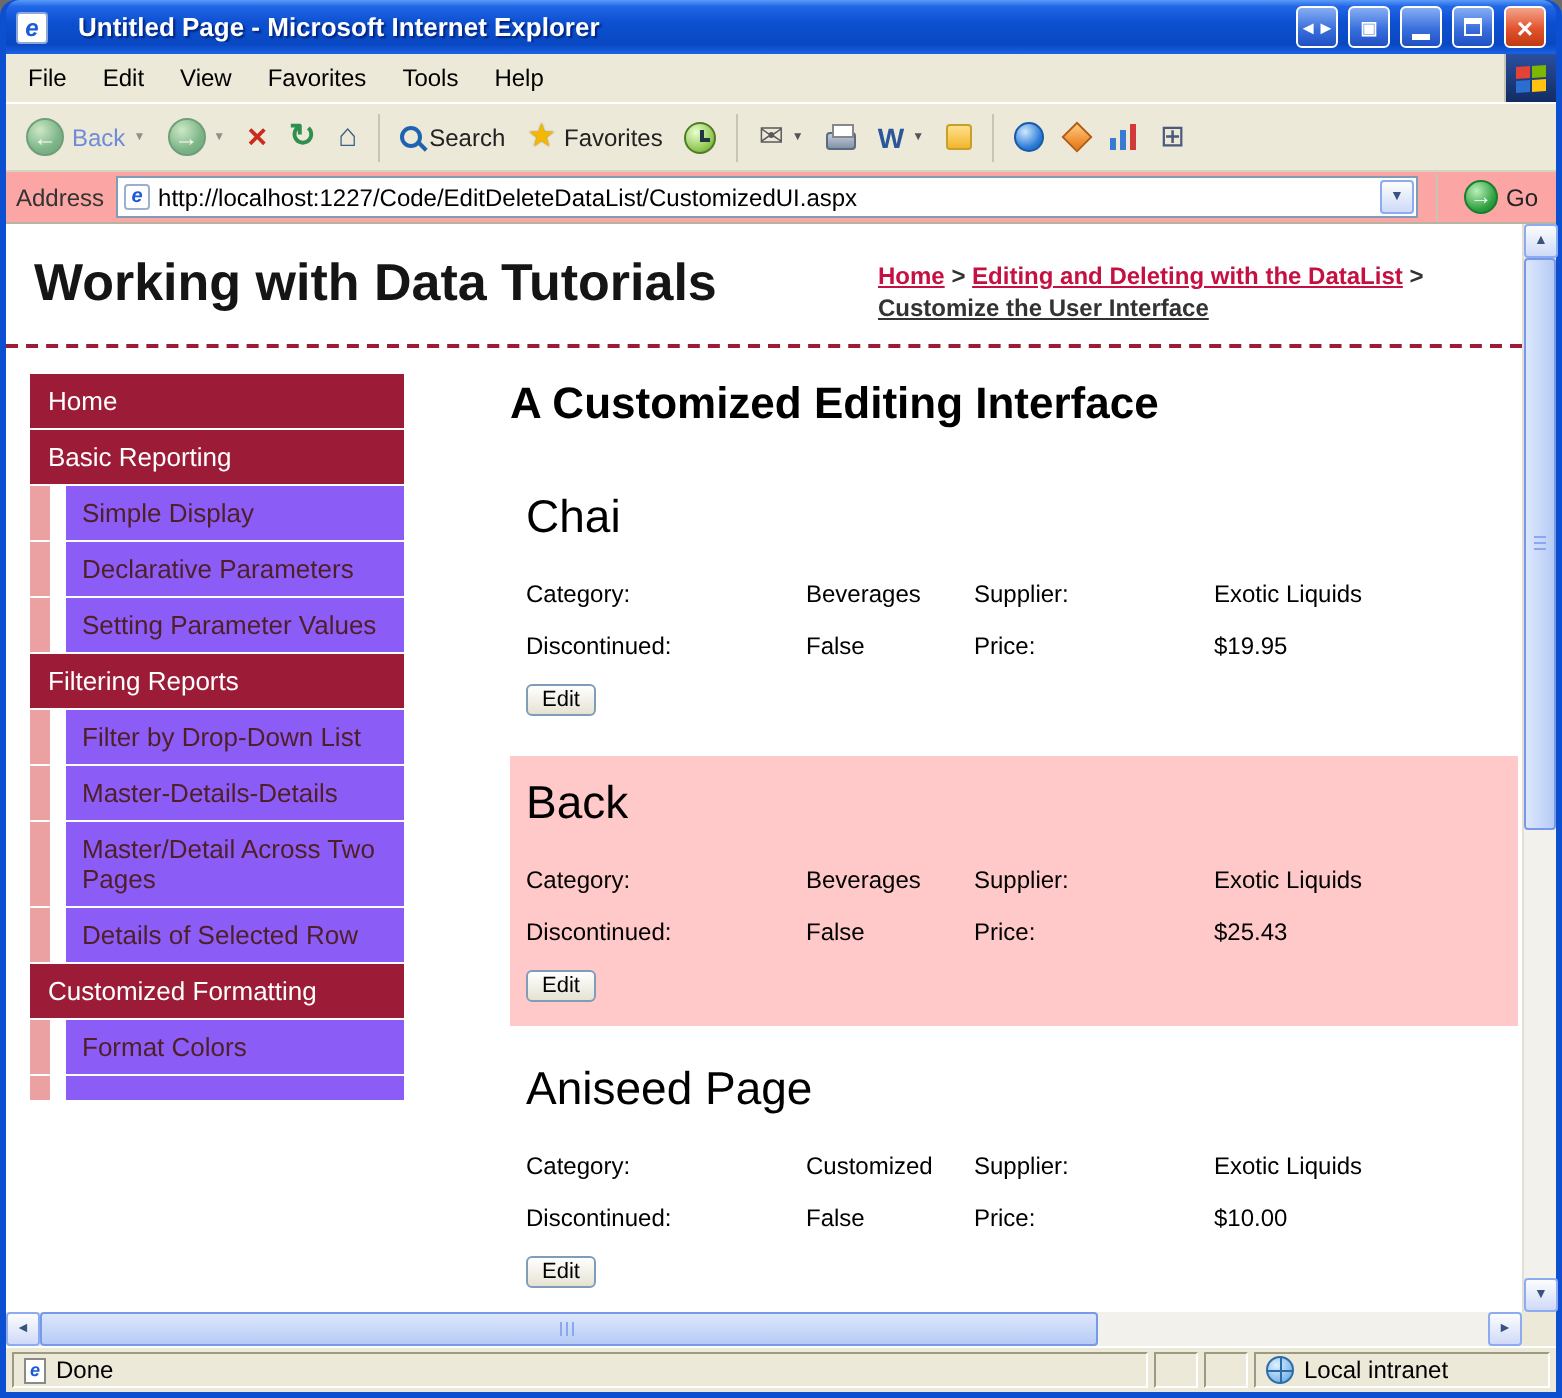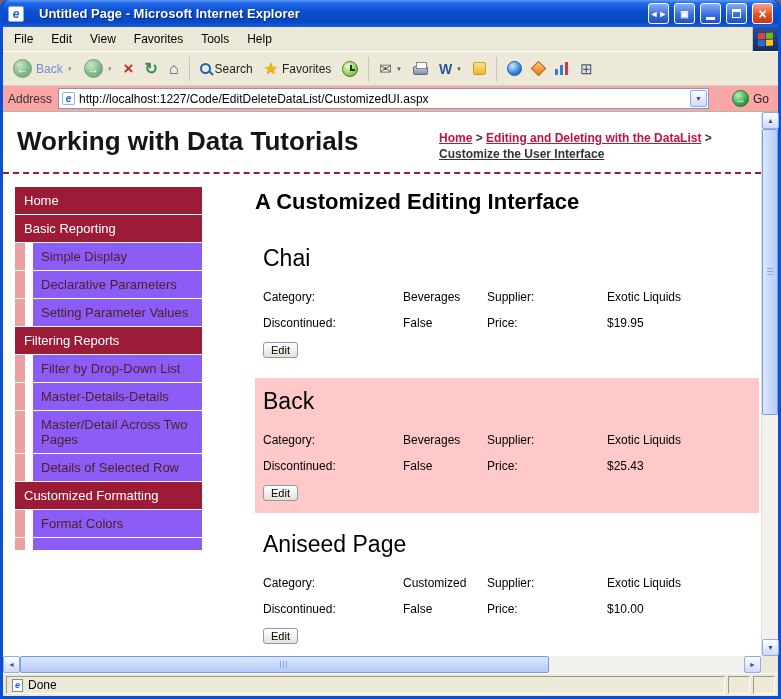--- a/index.html
+++ b/index.html
@@ -411,6 +411,10 @@
     </span>
     <span class="status-cell status-small"></span>
     <span class="status-cell status-small"></span>
+    <span class="status-cell status-zone">
+      <span class="globe"></span>
+      <span>Local intranet</span>
+    </span>
   </div>
 
 </div>

